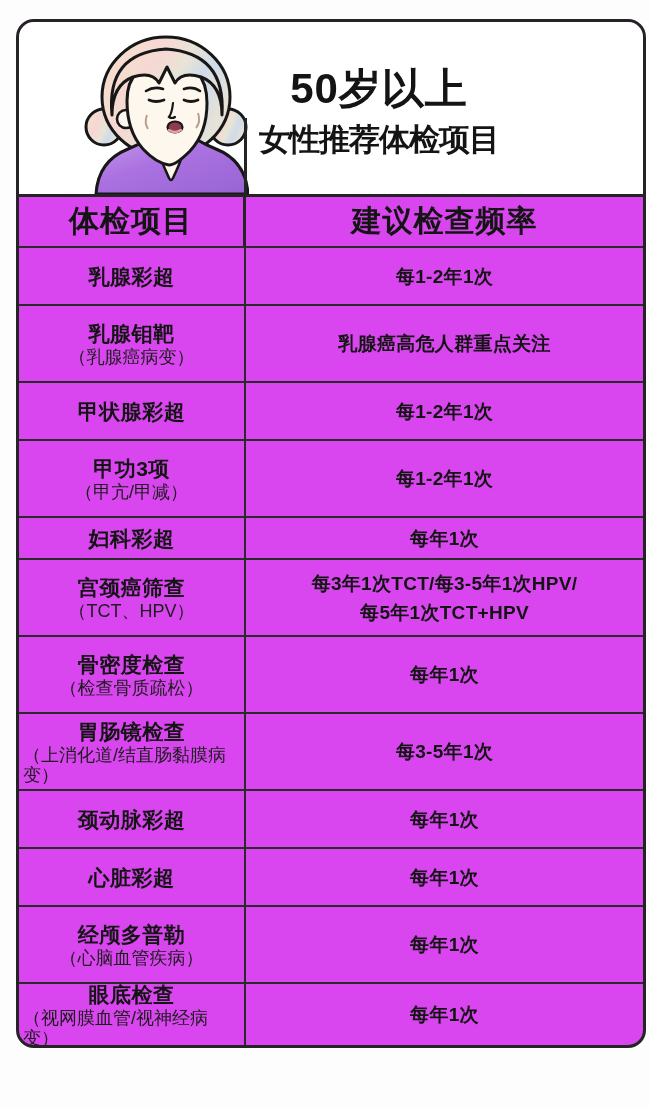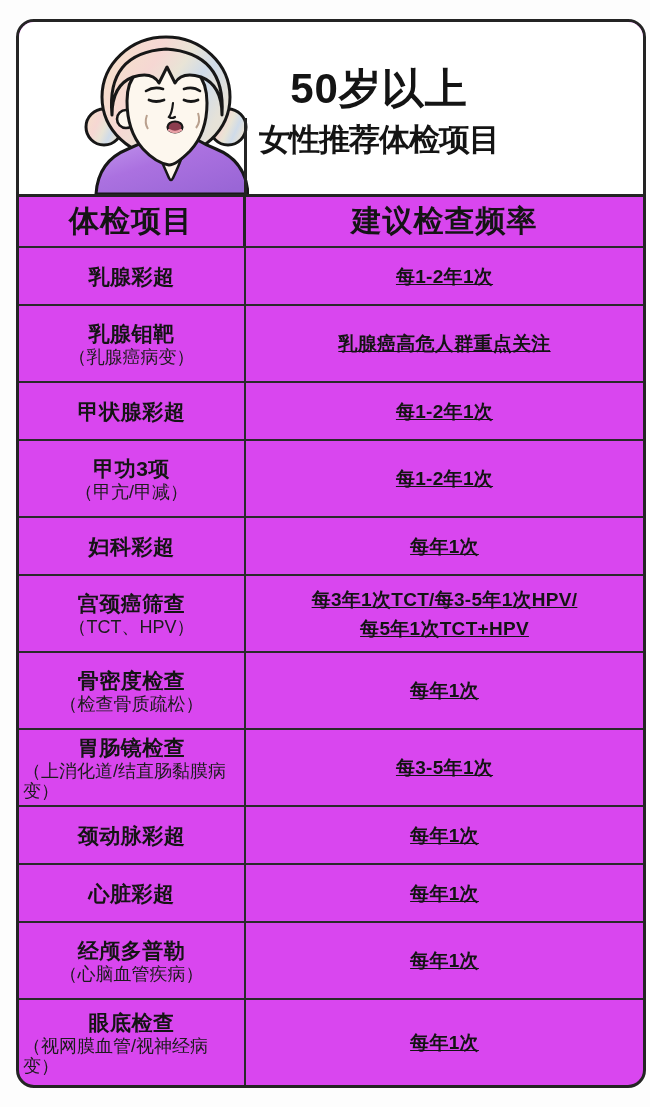--- a/index.html
+++ b/index.html
@@ -38,7 +38,7 @@
   .row{display:flex;box-sizing:border-box;border-top:2px solid #2a2a2a;}
   .cell{display:flex;flex-direction:column;align-items:center;justify-content:center;}
   .cell.item{width:227px;border-right:2px solid #2a2a2a;box-sizing:border-box;padding:16px 4px;}
-  .cell.freq{flex:1;padding:2px 8px;text-decoration:underline;}
+  .cell.freq{flex:1;padding:2px 8px;}
   .item-main{font-size:21px;font-weight:bold;line-height:27px;letter-spacing:0.5px;}
   .item-sub{font-size:18px;font-weight:500;line-height:20px;color:#1c1c1c;}
   .freq-line{font-size:19px;font-weight:600;line-height:29px;letter-spacing:0.3px;text-align:center;}

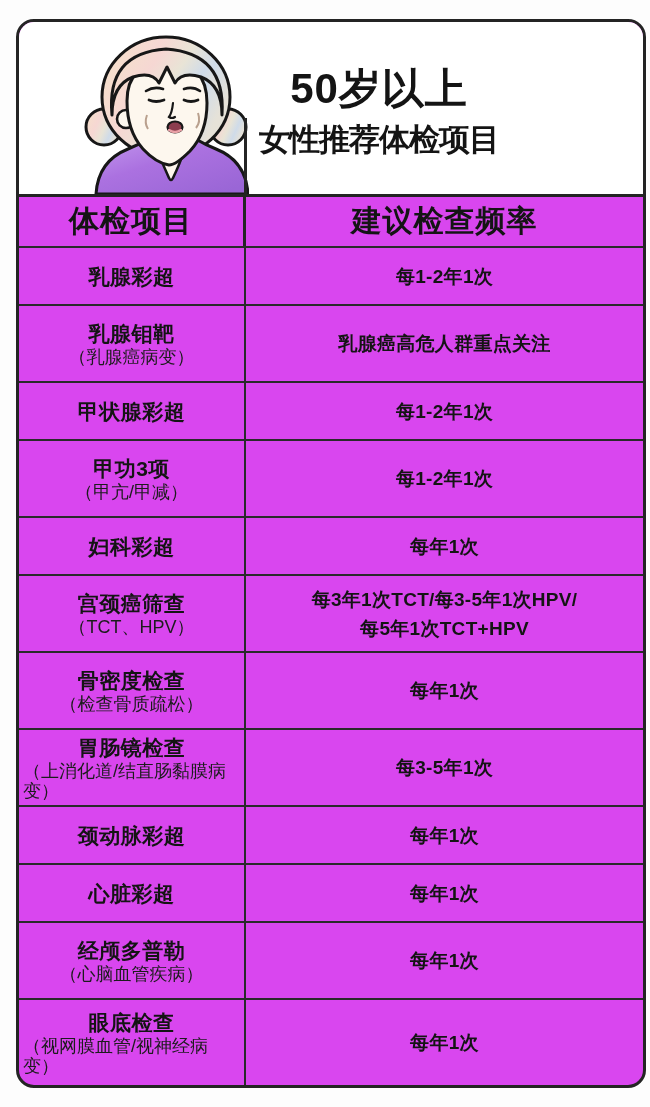--- a/index.html
+++ b/index.html
@@ -150,7 +150,7 @@
         </div>
   </div>
 
-  <div class="row" style="height: 58px;">
+  <div class="row" style="height: 42px;">
     <div class="cell item">
       <div class="item-main">妇科彩超</div>
 

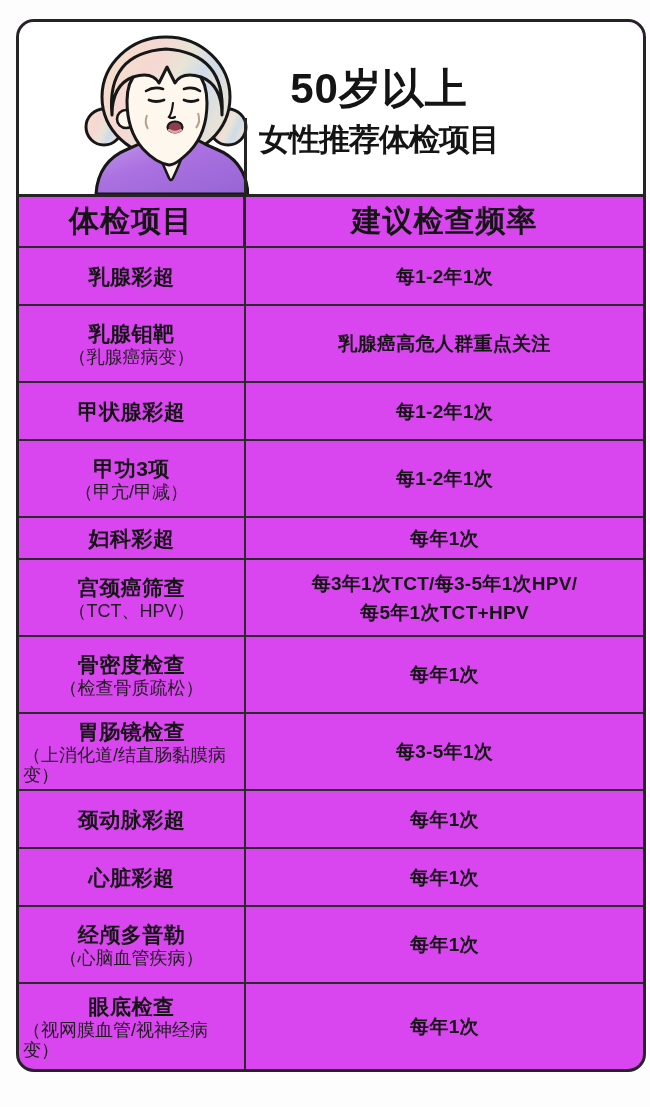--- a/index.html
+++ b/index.html
@@ -221,7 +221,7 @@
         </div>
   </div>
 
-  <div class="row" style="height: 87px; justify-content: flex-end;">
+  <div class="row" style="height: 63px; justify-content: flex-end;">
     <div class="cell item">
       <div class="item-main">眼底检查</div>
       <div class="item-sub">（视网膜血管/视神经病变）</div>

